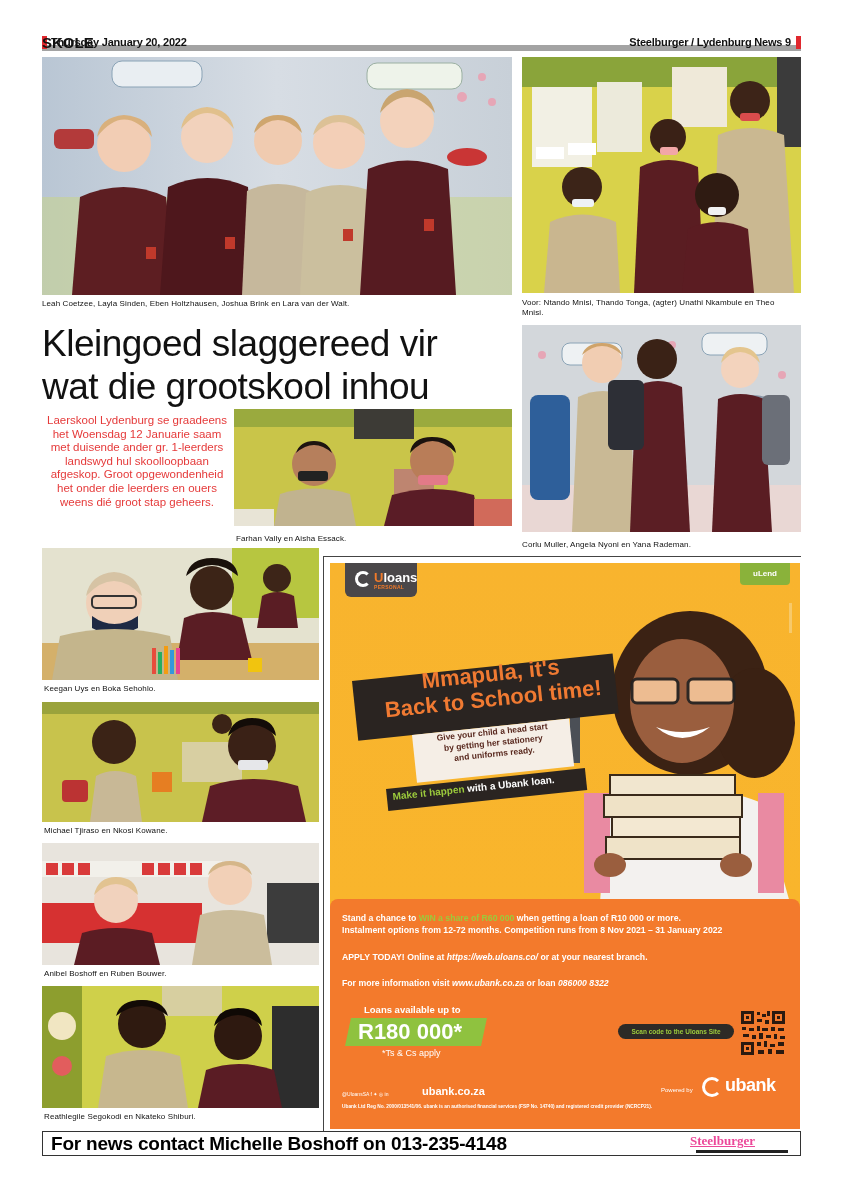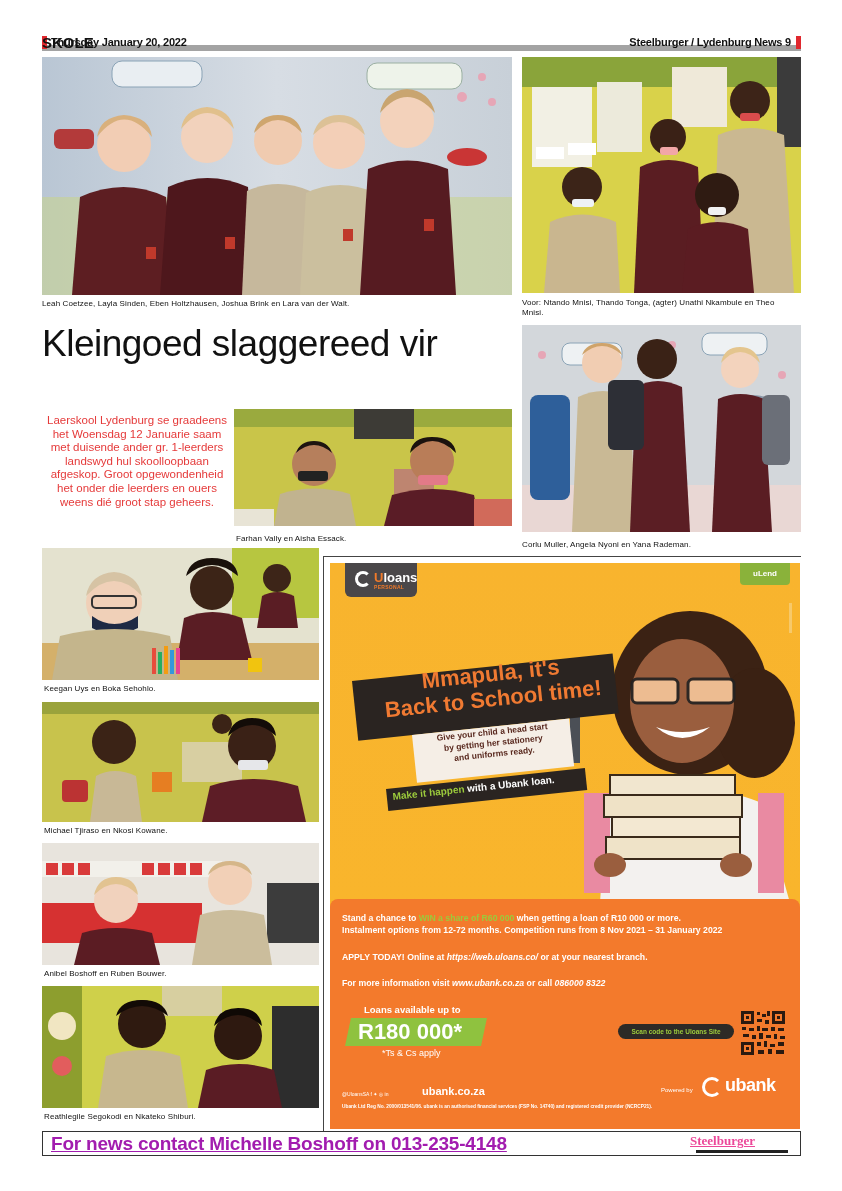--- a/index.html
+++ b/index.html
@@ -151,6 +151,7 @@
 
 <h1 class="headline">
   <span>Kleingoed slaggereed vir</span><br>
+  <span>wat die grootskool inhou</span>
 </h1>
 <p class="intro">Laerskool Lydenburg se graadeens het Woensdag 12 Januarie saam met duisende ander gr. 1-leerders landswyd hul skoolloopbaan afgeskop. Groot opgewondenheid het onder die leerders en ouers weens dié groot stap geheers.</p>
 

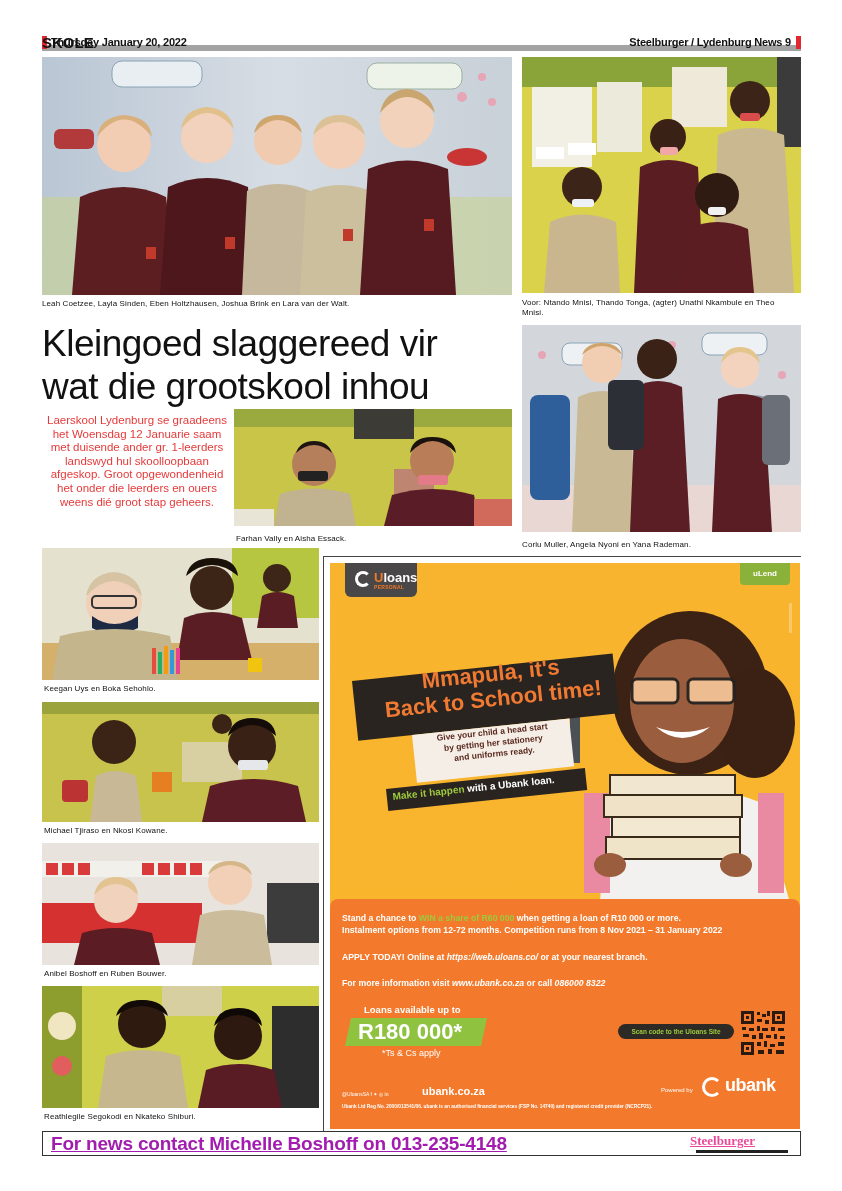--- a/index.html
+++ b/index.html
@@ -343,7 +343,7 @@
     <span>APPLY TODAY! Online at </span><i>https://web.uloans.co/</i><span> or at your nearest branch.</span>
   </div>
   <div class="ad-line" style="top:415px;">
-    <span>For more information visit </span><i>www.ubank.co.za</i><span> or call </span><i>086000 8322</i>
+    <span>For more information visit </span><i>www.ubank.co.za</i><span> or loan </span><i>086000 8322</i>
   </div>
 
   <div class="loans-label">Loans available up to</div>

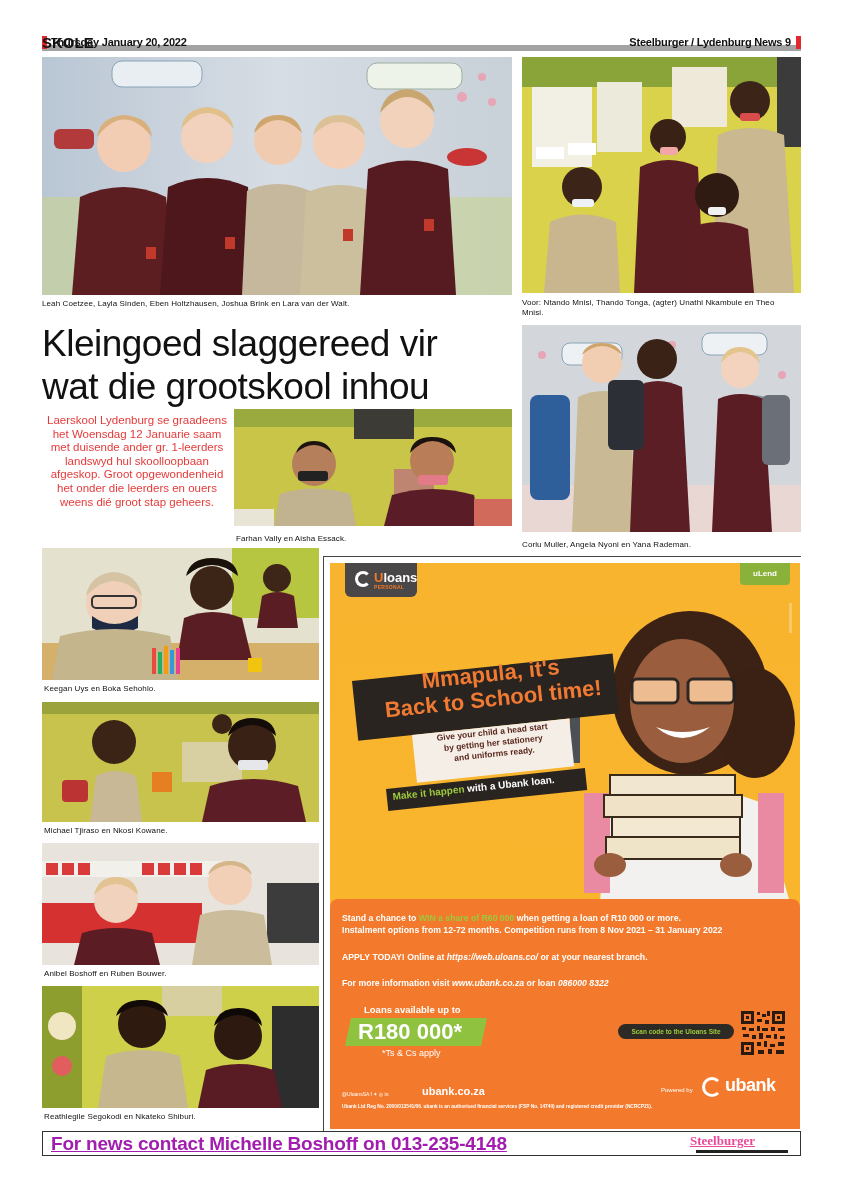--- a/index.html
+++ b/index.html
@@ -63,7 +63,7 @@
 
   
   .footer { position: absolute; left: 42px; top: 1131px; width: 759px; height: 25px; border: 1px solid #333; }
-  .footer-text { position: absolute; left: 8px; top: 1px; font-size: 19px; font-weight: bold; color: #a21caf; letter-spacing: -0.2px; text-decoration: underline; }
+  .footer-text { position: absolute; left: 8px; top: 1px; font-size: 19px; font-weight: bold; color: #000000; letter-spacing: -0.2px; }
   .footer-logo { position: absolute; right: 6px; top: 2px; width: 104px; height: 20px; }
   .footer-logo-word { position: absolute; left: 0; top: -1px; width: 100%; text-align: left; font-family: "Liberation Serif", serif; font-size: 13px; font-weight: bold; color: #ec4899; text-decoration: underline; }
   .footer-logo-bar { position: absolute; left: 6px; bottom: 1px; width: 92px; height: 3px; background: #222; }

